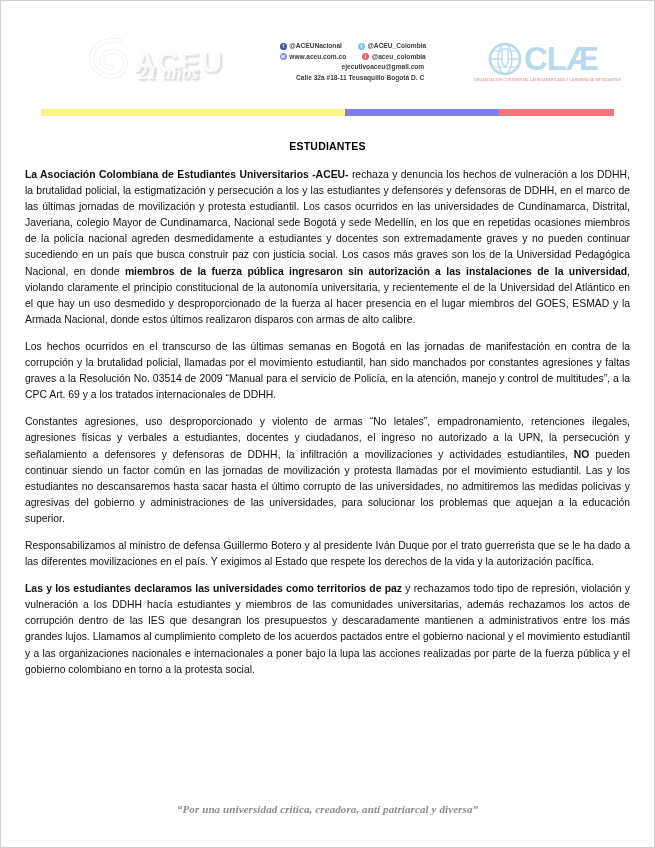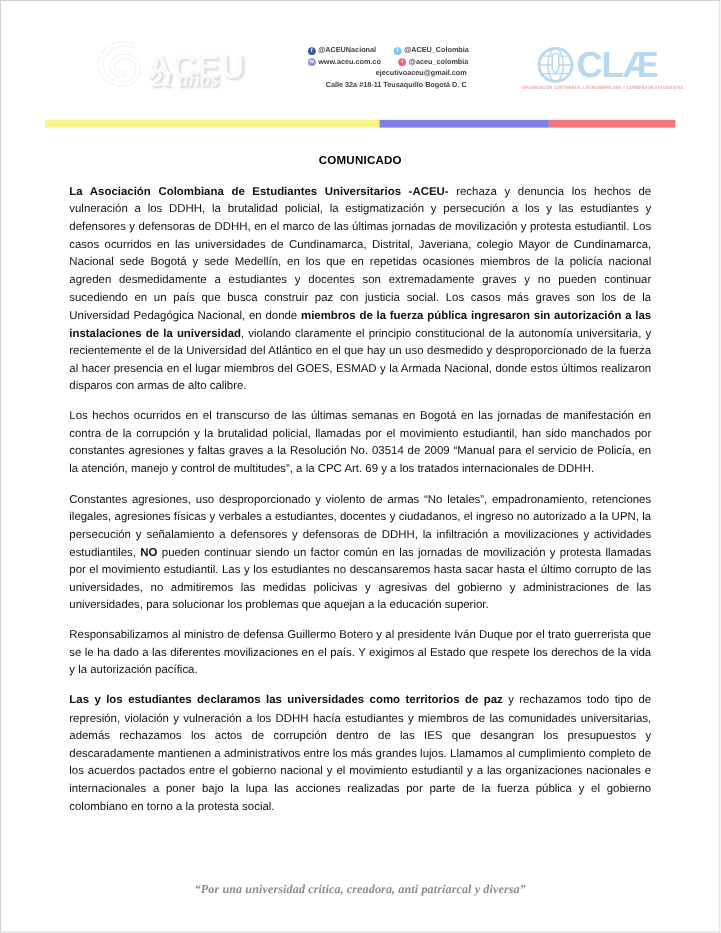--- a/index.html
+++ b/index.html
@@ -251,7 +251,7 @@
     <div class="cb-seg" style="background: rgb(244, 118, 124); width: 20%;"></div>
   </div>
 
-  <div class="doc-title">COMUNICADO</div>
+  <div class="doc-title">ESTUDIANTES</div>
 
   <div class="content">
     <p class="para"><b>La Asociación Colombiana de Estudiantes Universitarios -ACEU-</b> rechaza y denuncia los hechos de vulneración a los DDHH, la brutalidad policial, la estigmatización y persecución a los y las estudiantes y defensores y defensoras de DDHH, en el marco de las últimas jornadas de movilización y protesta estudiantil. Los casos ocurridos en las universidades de Cundinamarca, Distrital, Javeriana, colegio Mayor de Cundinamarca, Nacional sede Bogotá y sede Medellín, en los que en repetidas ocasiones miembros de la policía nacional agreden desmedidamente a estudiantes y docentes son extremadamente graves y no pueden continuar sucediendo en un país que busca construir paz con justicia social. Los casos más graves son los de la Universidad Pedagógica Nacional, en donde <b>miembros de la fuerza pública ingresaron sin autorización a las instalaciones de la universidad</b>, violando claramente el principio constitucional de la autonomía universitaria, y recientemente el de la Universidad del Atlántico en el que hay un uso desmedido y desproporcionado de la fuerza al hacer presencia en el lugar miembros del GOES, ESMAD y la Armada Nacional, donde estos últimos realizaron disparos con armas de alto calibre.</p>

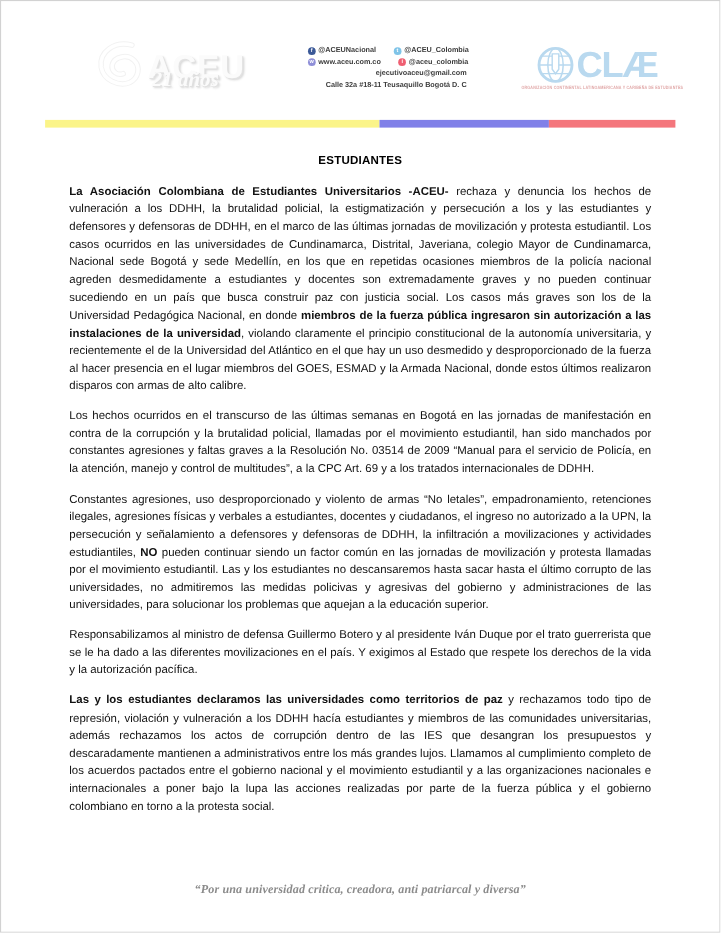--- a/index.html
+++ b/index.html
@@ -157,7 +157,7 @@
     letter-spacing: 0.2px;
   }
   .content {
-    margin: 0 62px;
+    margin: 0 24px;
   }
   p.para {
     margin: 0 0 11px 0;

